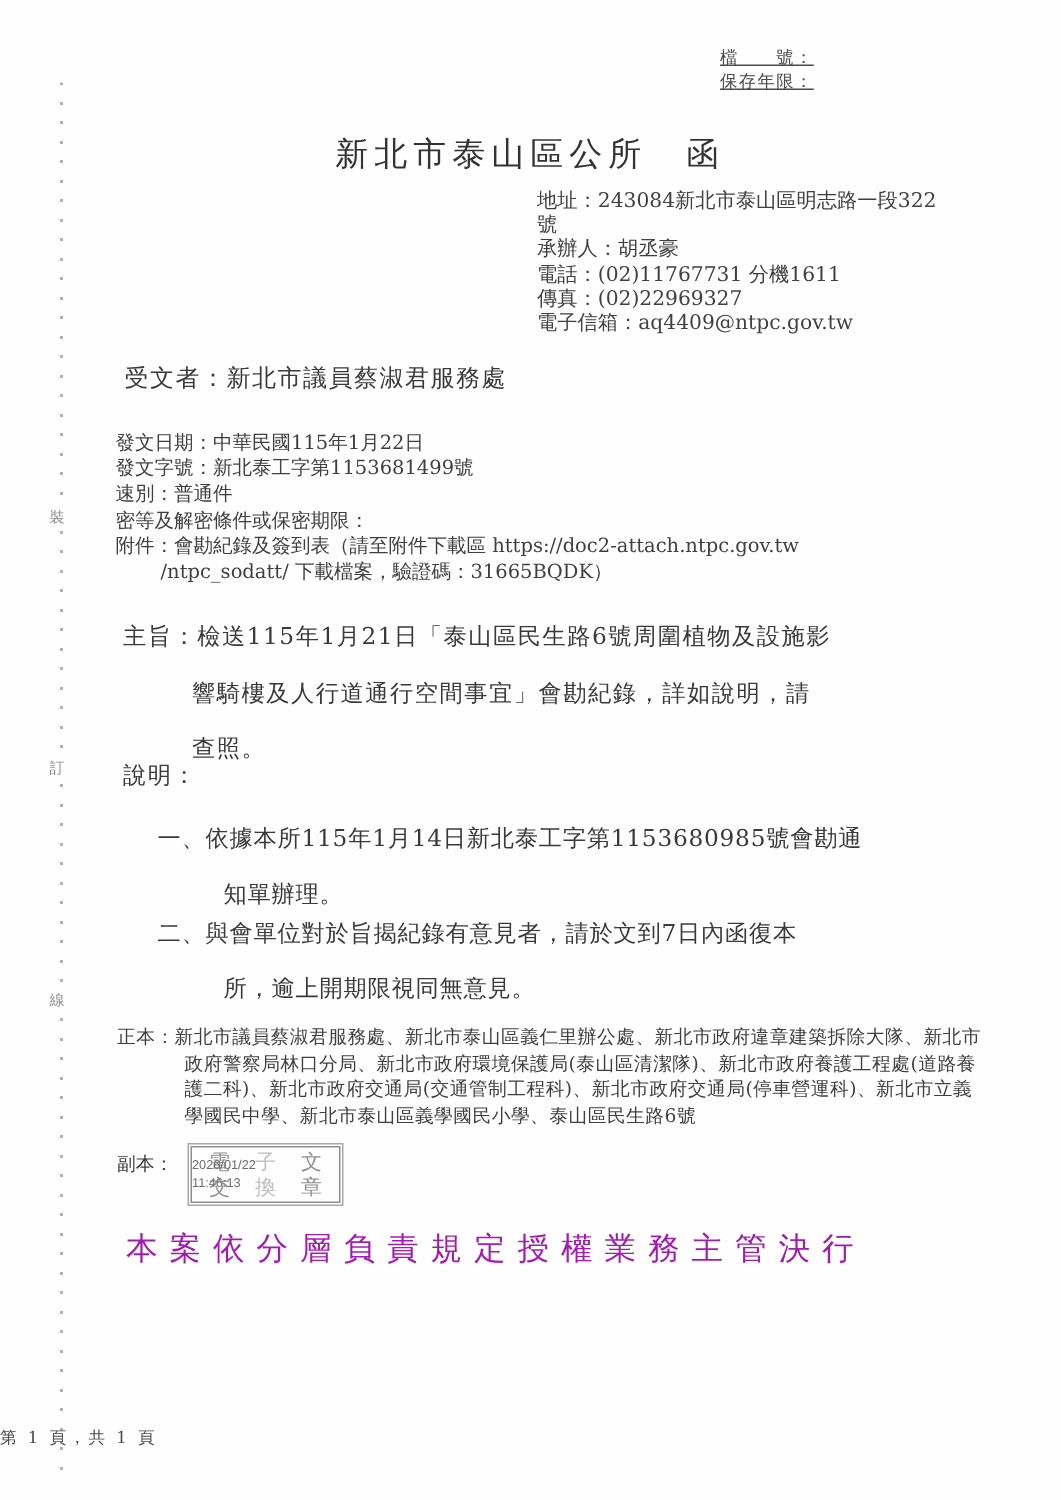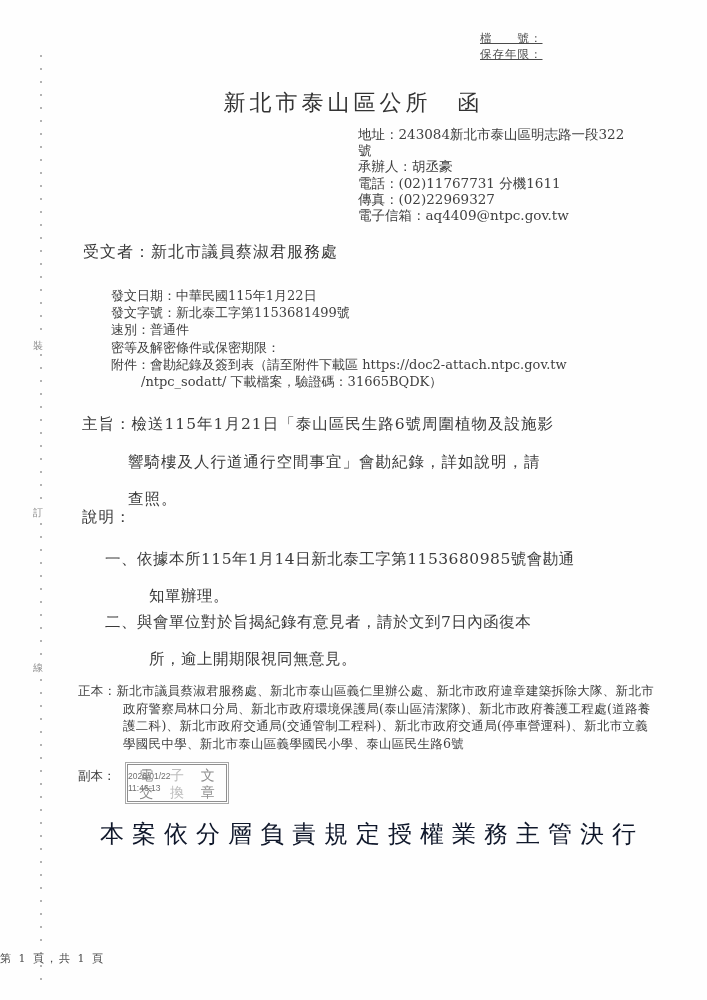--- a/index.html
+++ b/index.html
@@ -30,7 +30,7 @@
 
   .recipient { position:absolute; left:83px; top:242px; font-size:16px; letter-spacing:1px; }
 
-  .meta-block { position:absolute; left:77px; top:287px; font-size:13px; line-height:17.2px; color:#3f3f3f;margin-left:34px; }
+  .meta-block { position:absolute; left:77px; top:287px; font-size:13px; line-height:17.2px; color:#3f3f3f; }
   .meta-block .indent { padding-left:30px; }
 
   .subject { position:absolute; left:82px; top:406px; font-size:15.5px; line-height:37.5px; width:585px; letter-spacing:1px; }

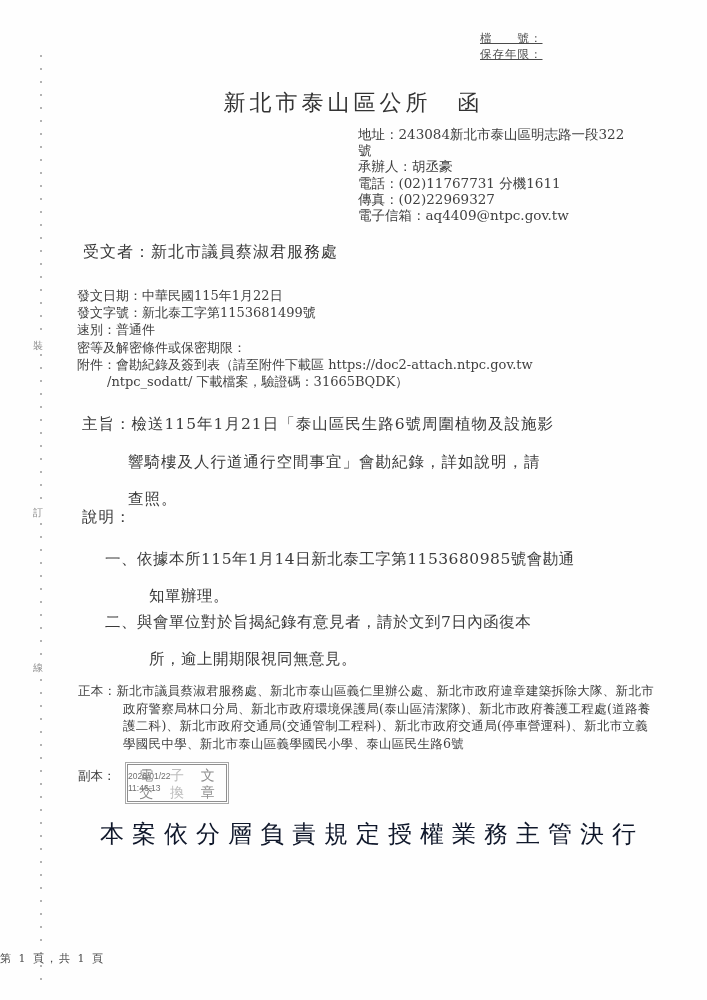--- a/index.html
+++ b/index.html
@@ -65,7 +65,7 @@
     font-size:8.5px; line-height:12px; color:#6e6e6e; letter-spacing:0;
   }
 
-  .closing { position:absolute; left:84px; top:818px; font-size:24px; letter-spacing:8px; color:#0f172a; white-space:nowrap;margin-left:16px; }
+  .closing { position:absolute; left:84px; top:818px; font-size:21px; letter-spacing:8px; color:#a21caf; white-space:nowrap; }
 
   .footer { position:absolute; left:0; right:0; top:951px; font-size:11px; color:#4a4a4a; letter-spacing:2px; }
 </style>

